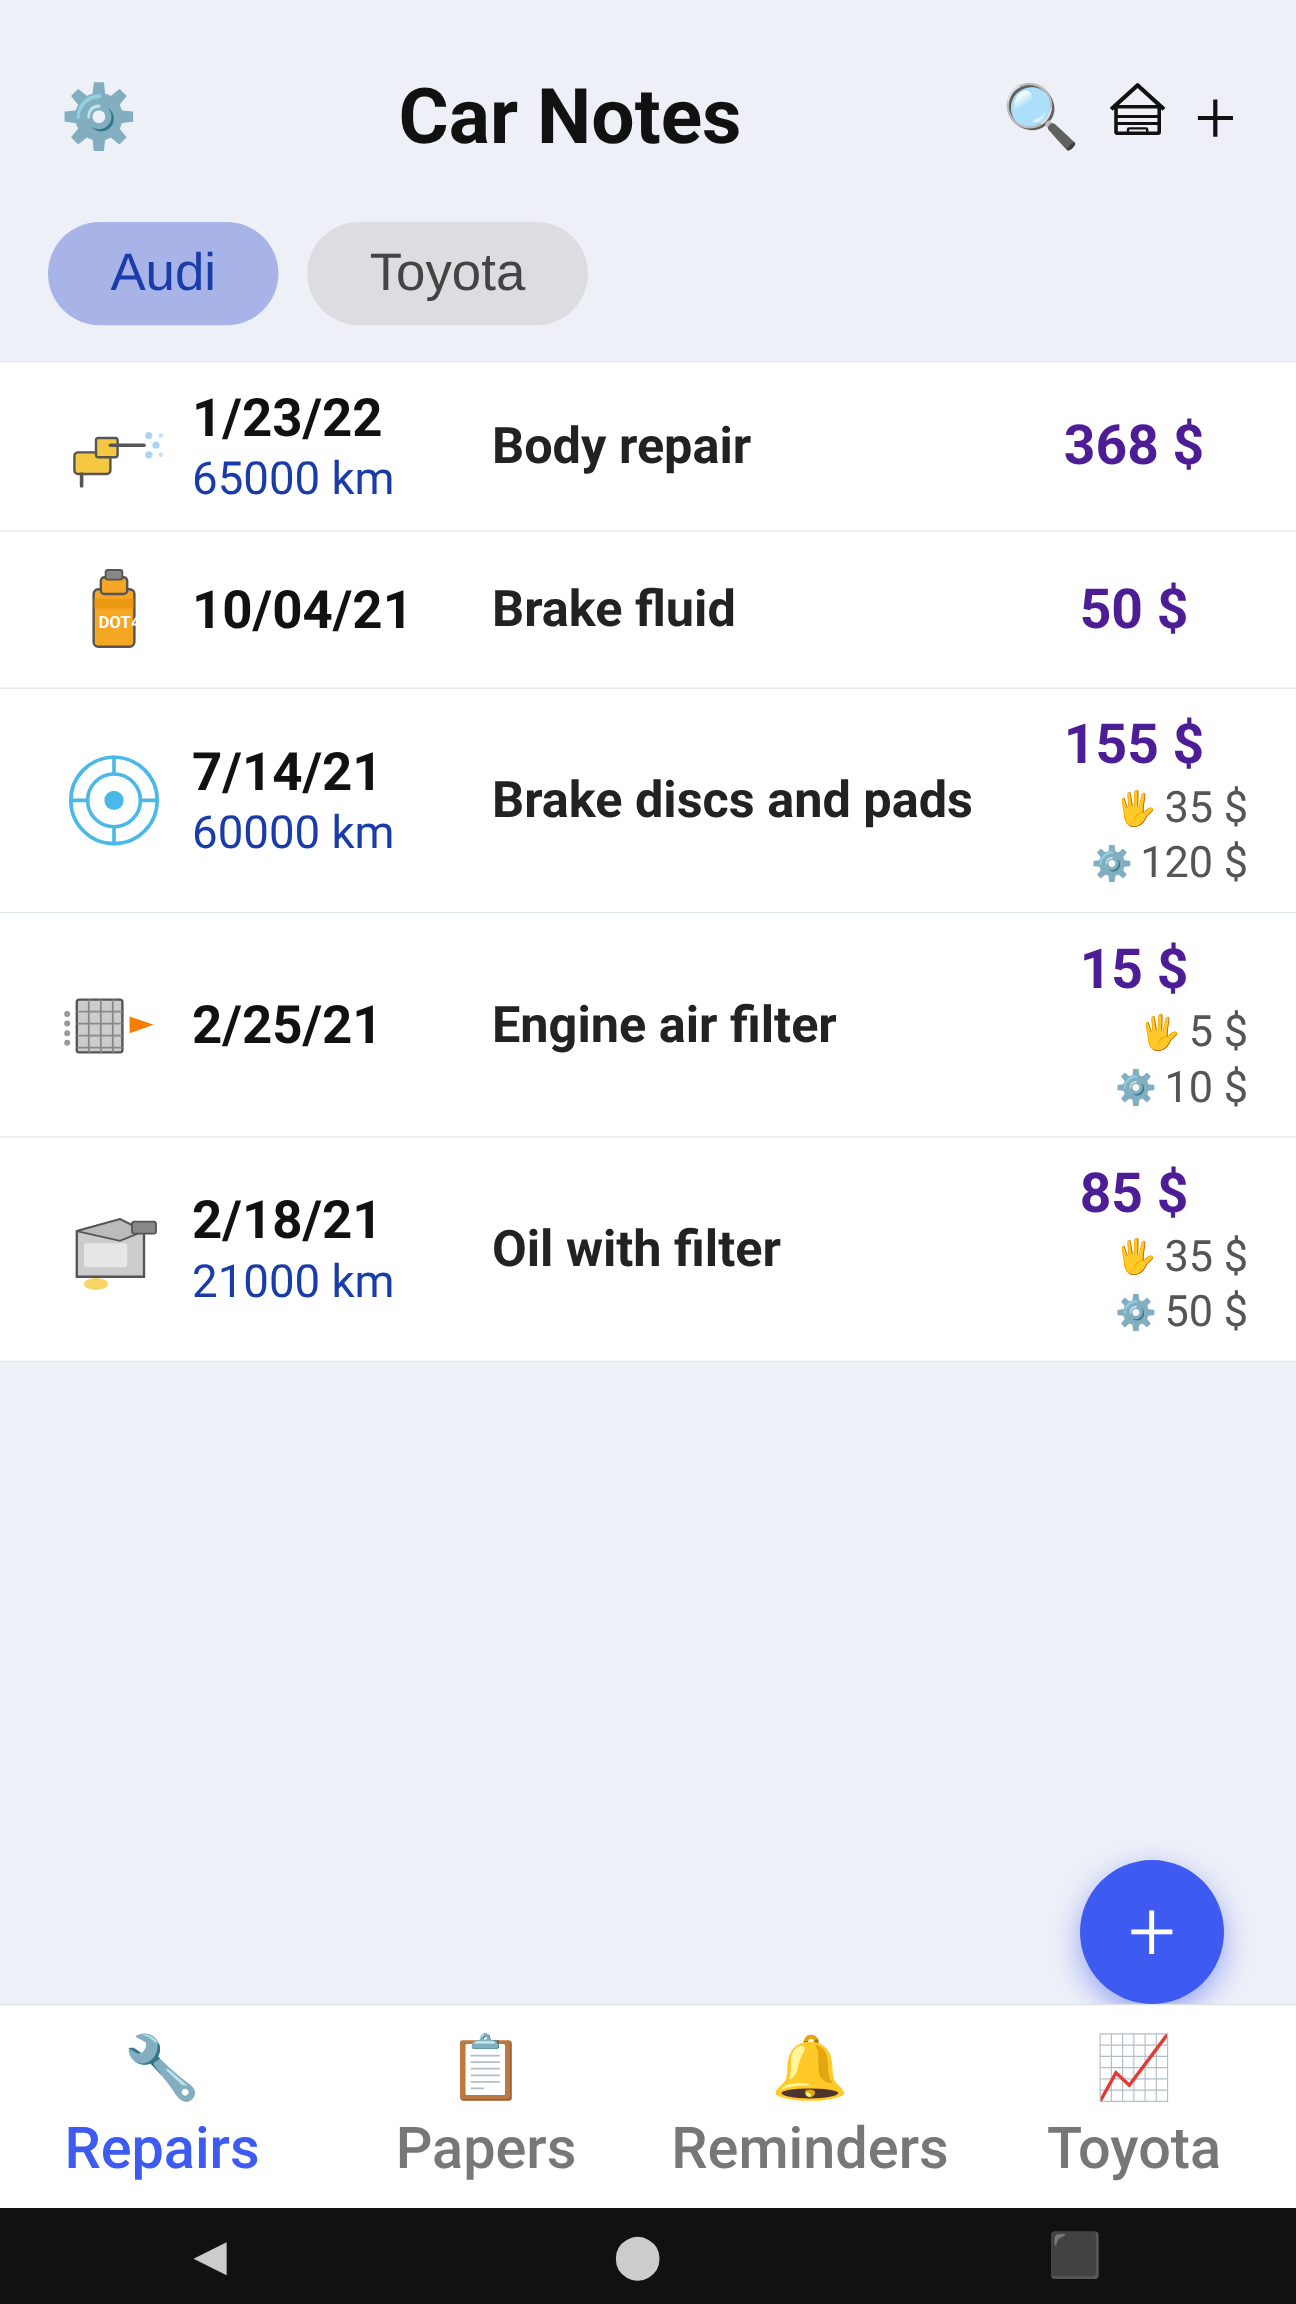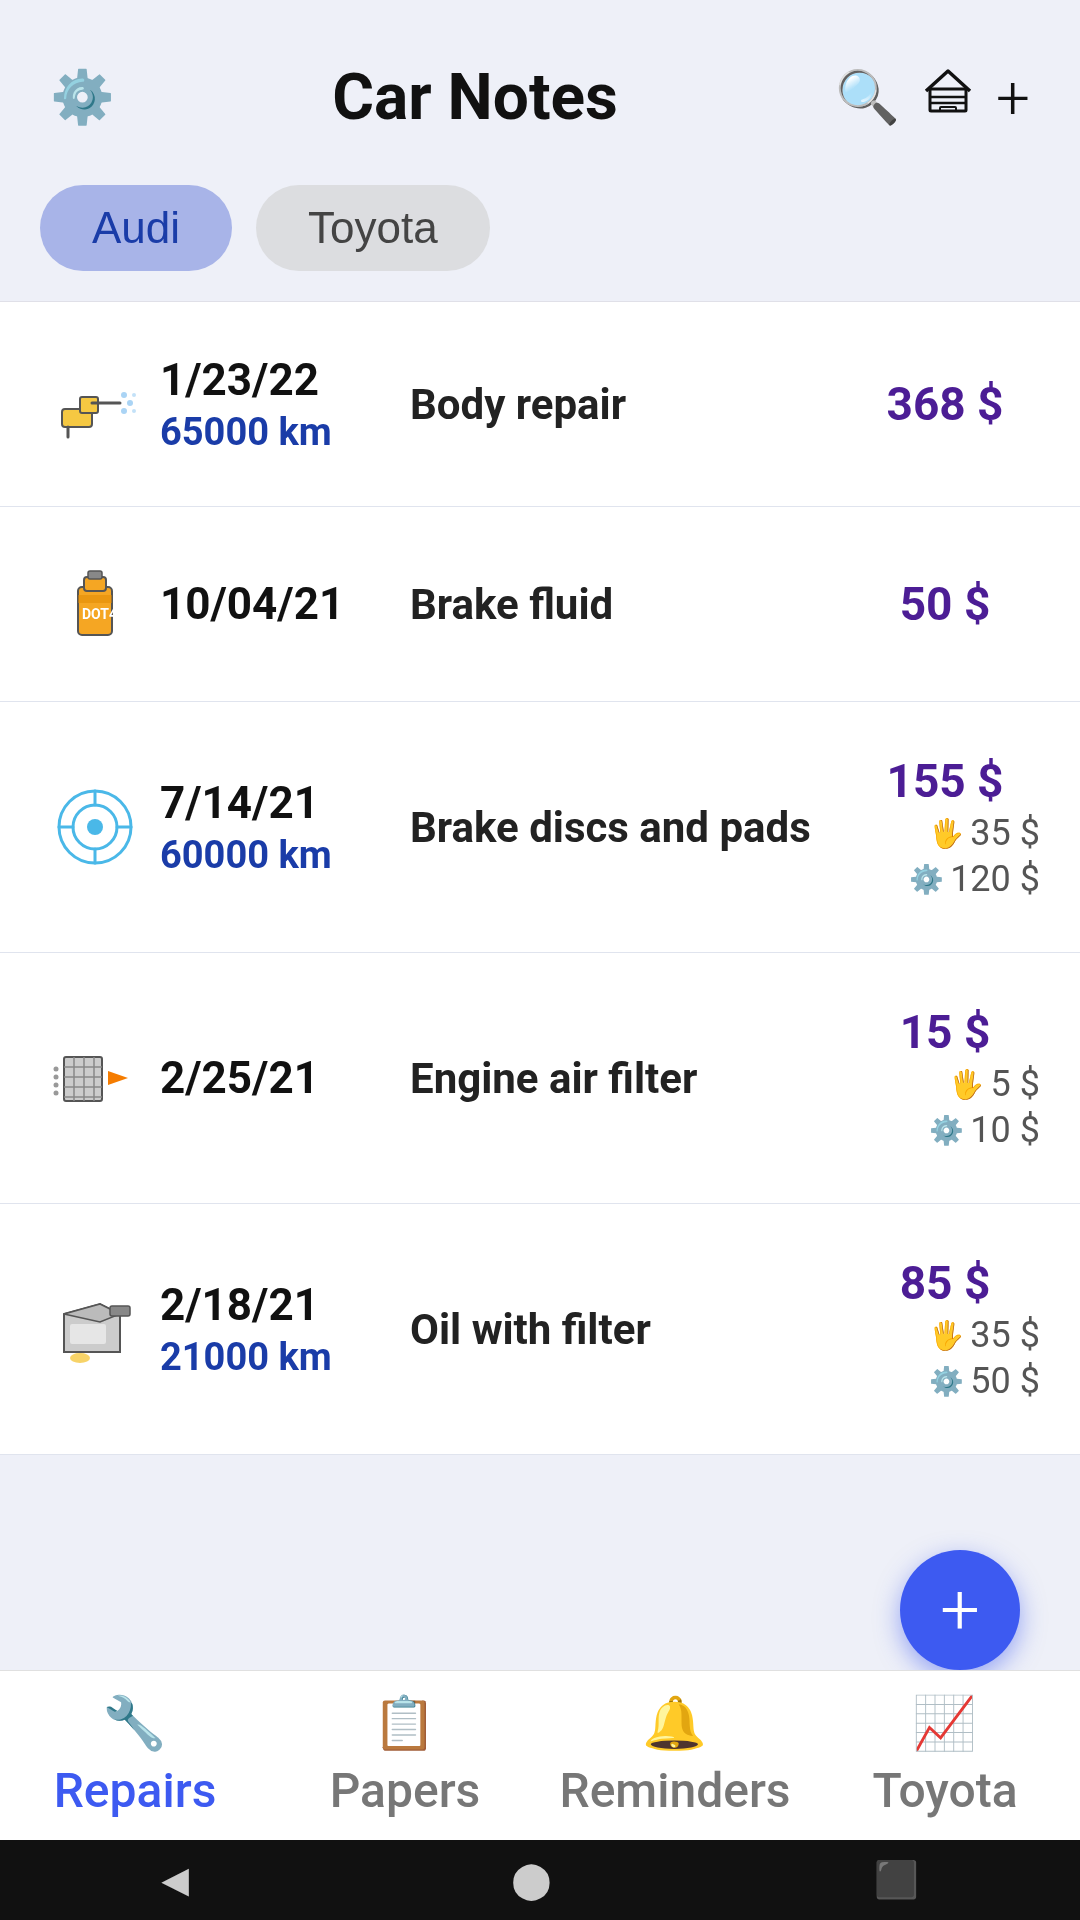--- a/index.html
+++ b/index.html
@@ -67,7 +67,7 @@
     .repair-item {
       display: flex;
       align-items: center;
-      padding: 52px 40px;
+      padding: 20px 40px;
       border-bottom: 1px solid #e0e4ee;
     }
     .repair-icon-area {

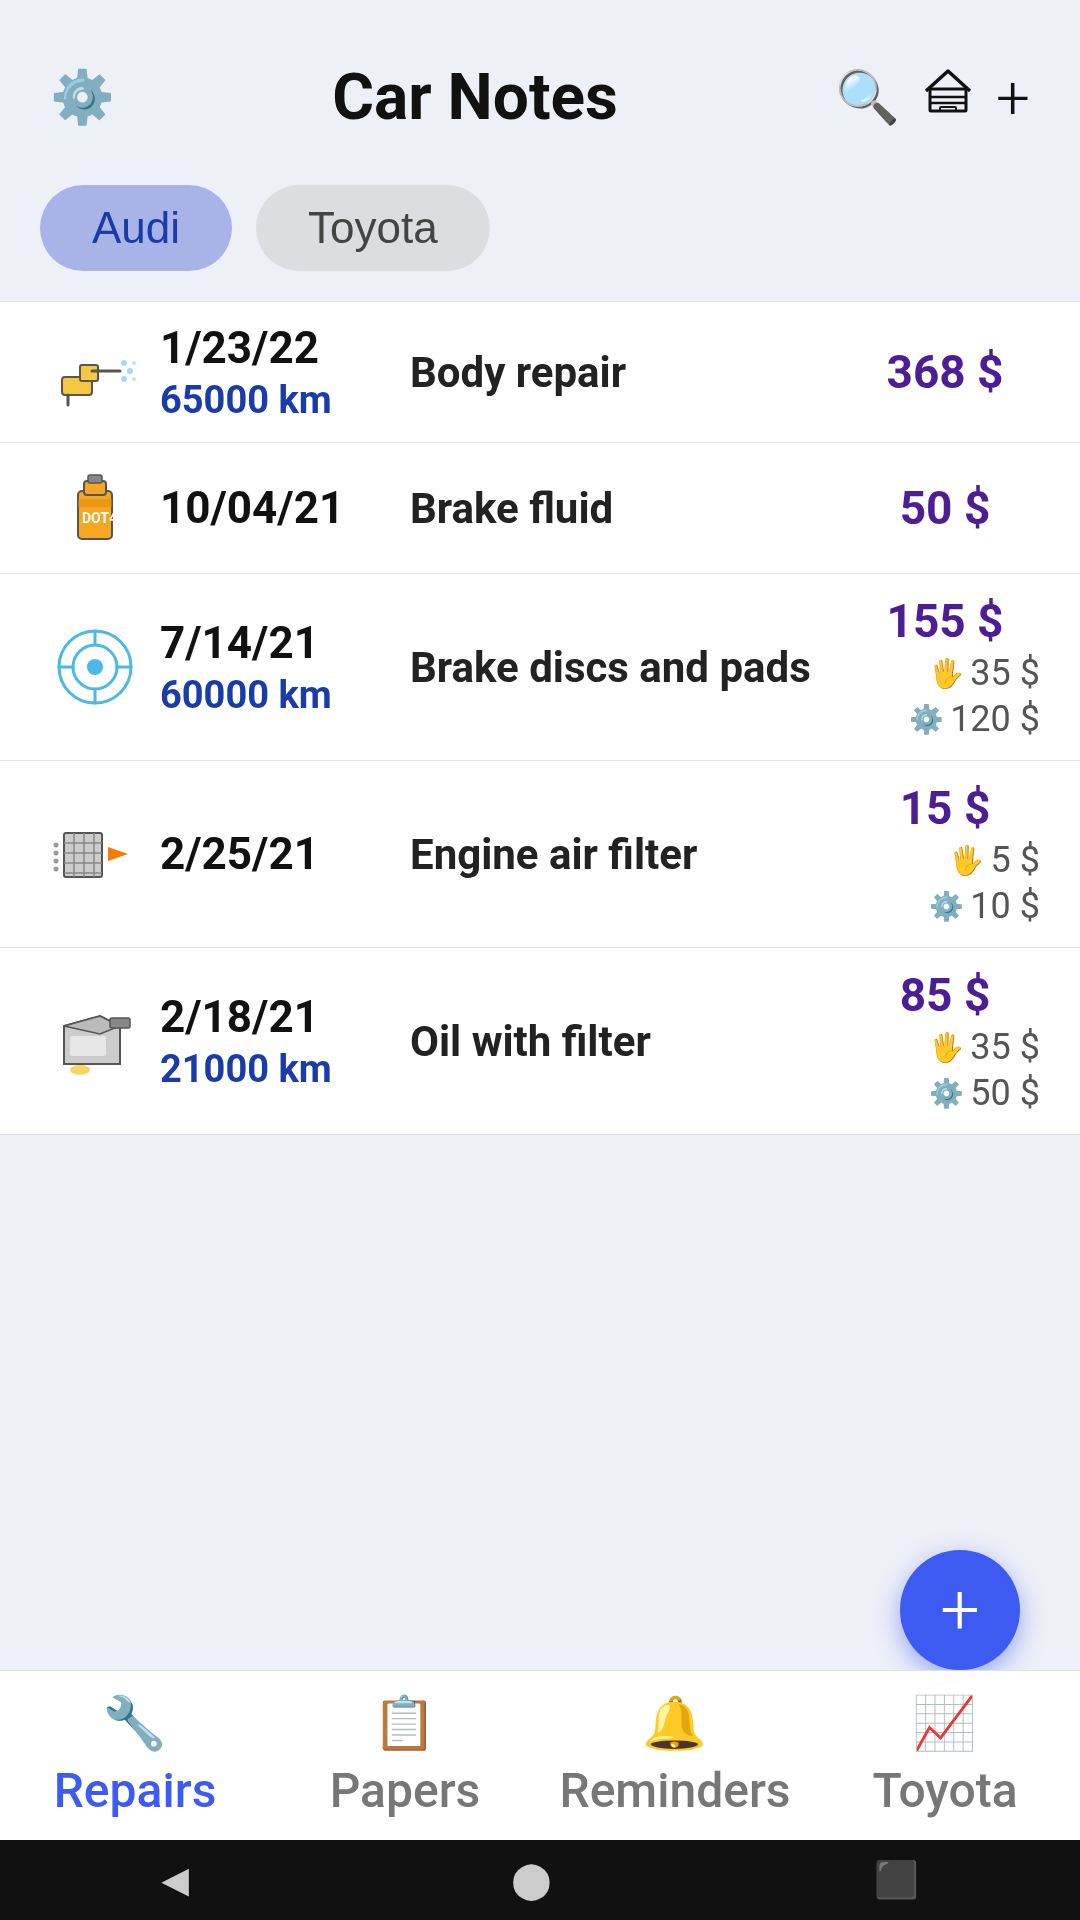--- a/index.html
+++ b/index.html
@@ -90,7 +90,7 @@
     }
     .repair-km {
       font-size: 38px;
-      font-weight: 700;
+      font-weight: 400;
       color: #1a3ca8;
       display: block;
       margin-top: 4px;

